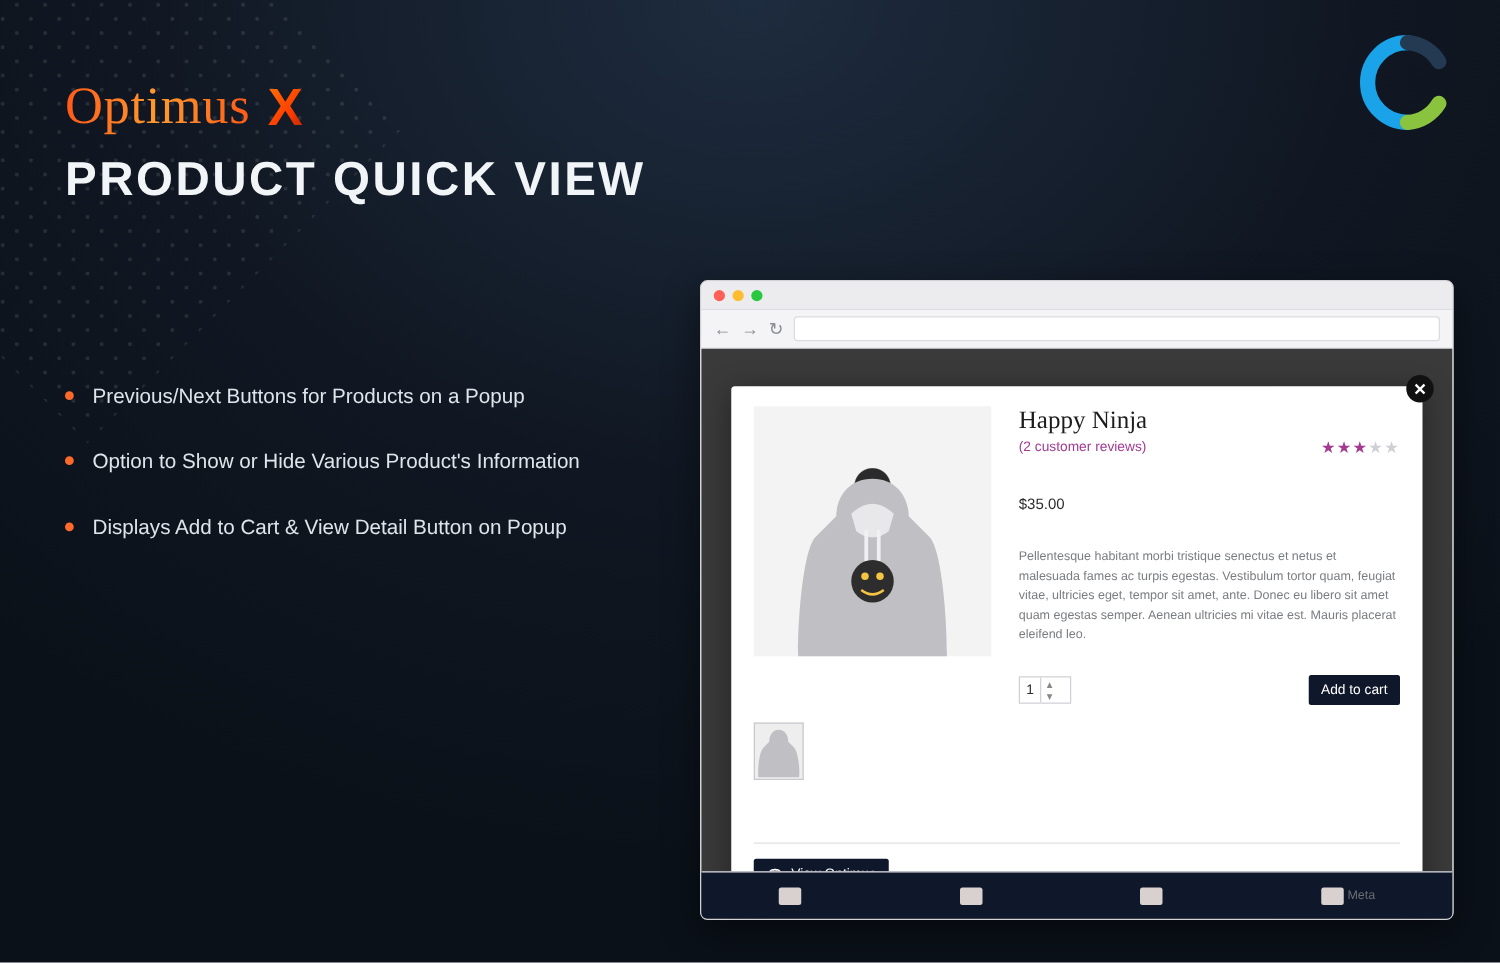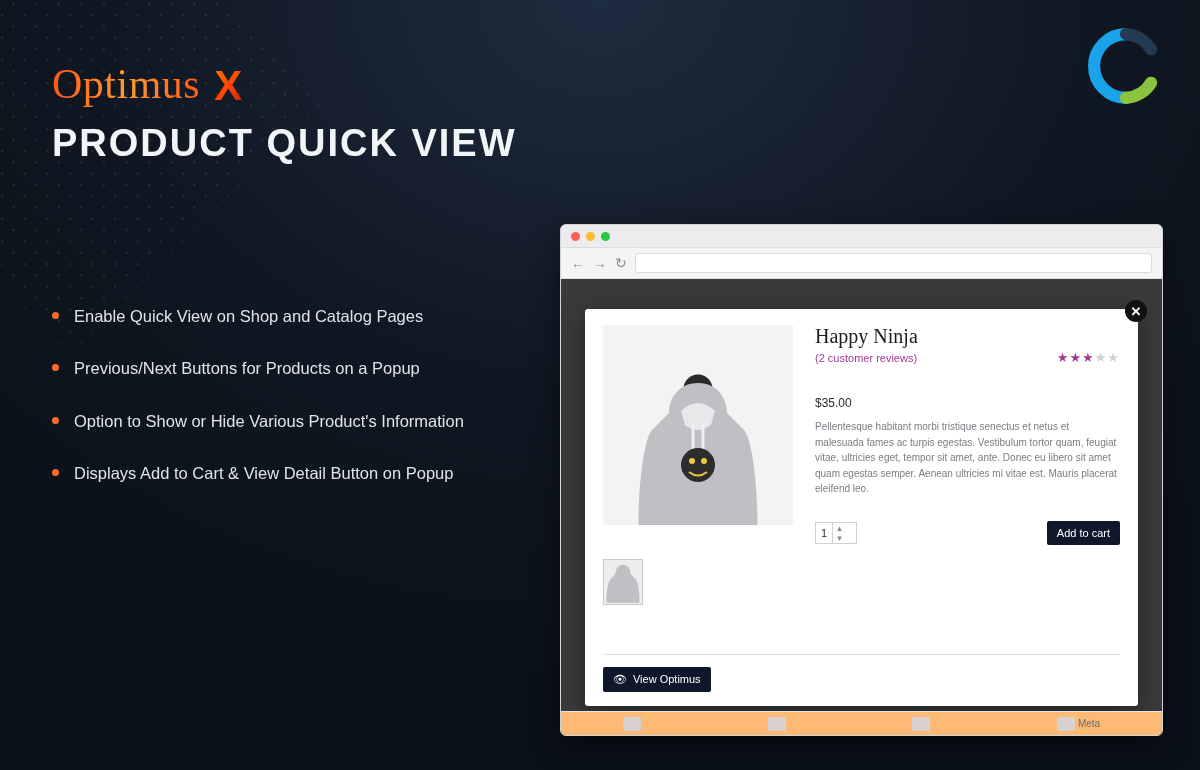--- a/index.html
+++ b/index.html
@@ -145,7 +145,6 @@
   <div class="headline">PRODUCT QUICK VIEW</div>
 
   <ul class="bullets">
-    <li>Enable Quick View on Shop and Catalog Pages</li>
     <li>Previous/Next Buttons for Products on a Popup</li>
     <li>Option to Show or Hide Various Product's Information</li>
     <li>Displays Add to Cart &amp; View Detail Button on Popup</li>

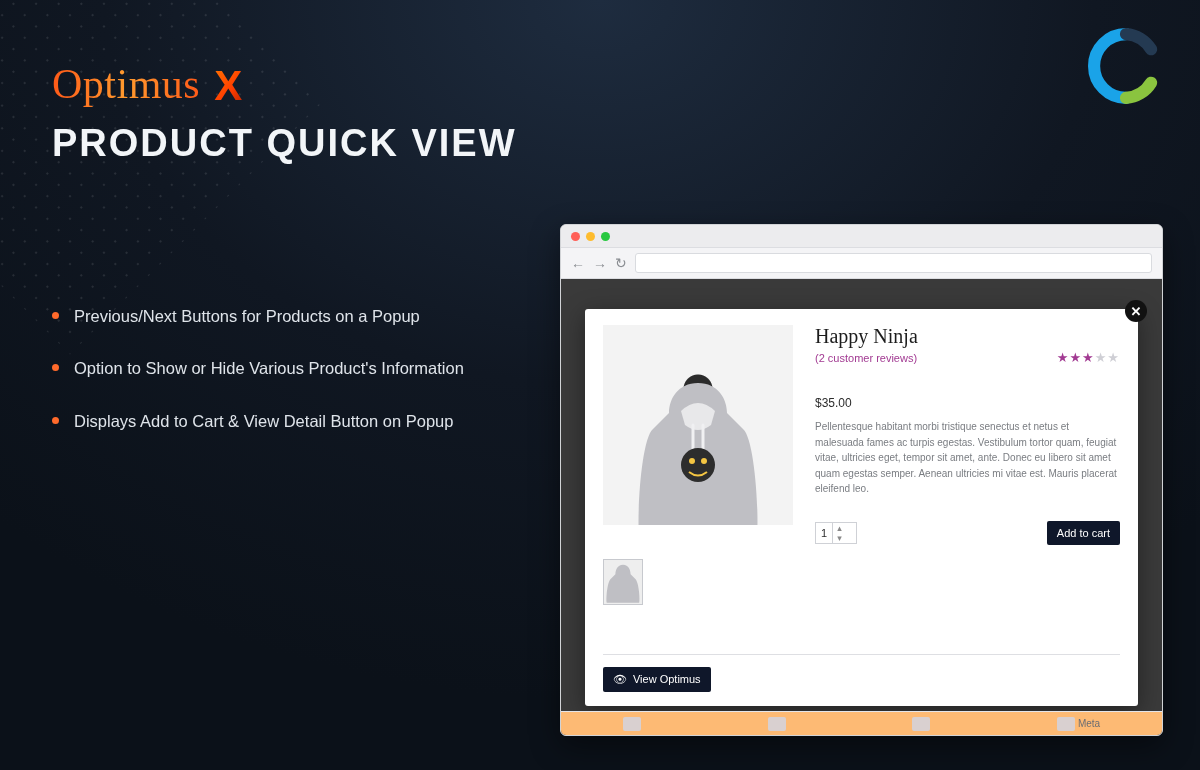--- a/index.html
+++ b/index.html
@@ -97,7 +97,7 @@
   .stars { float: right; color: #a23a92; letter-spacing: 1px; margin-top: -14px; font-size: 13px; }
   .stars .dim { color: #cfcfd5; }
   .price { clear: both; margin-top: 32px; font-weight: 400; font-size: 12px; }
-  .pdesc { margin-top: 9px; font-size: 10px; line-height: 1.55; color: #7a7d82; }
+  .pdesc { margin-top: 28px; font-size: 10px; line-height: 1.55; color: #7a7d82; }
   .cart-row { margin-top: 24px; display: flex; align-items: center; justify-content: space-between; }
   .qty { width: 42px; height: 22px; border: 1px solid #cfd1d6; font-size: 11px; display: flex; align-items: center; }
   .qty span { padding: 0 5px; }

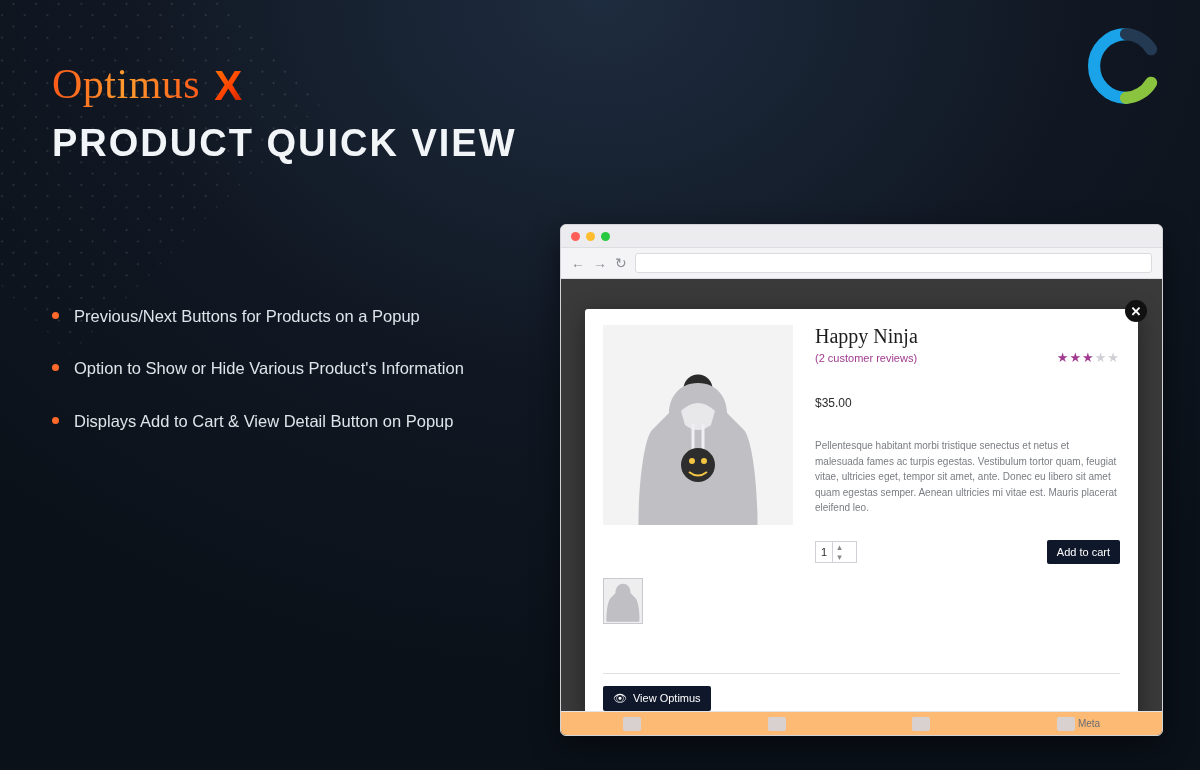--- a/index.html
+++ b/index.html
@@ -116,8 +116,8 @@
   }
   .nav-row span { cursor: pointer; display: inline-flex; align-items: center; gap: 4px; }
   .ghost-row {
-    position: absolute; left: 0; right: 0; bottom: 0; height: 24px;
-    background: #fdba74; color: #6b6d72; font-size: 10px;
+    position: absolute; left: 0; right: 0; bottom: 0; height: 38px;
+    background: #0f172a; color: #6b6d72; font-size: 10px;
     display: flex; align-items: center; justify-content: space-around;
     border-top: 1px solid #e4e5e9;
   }

